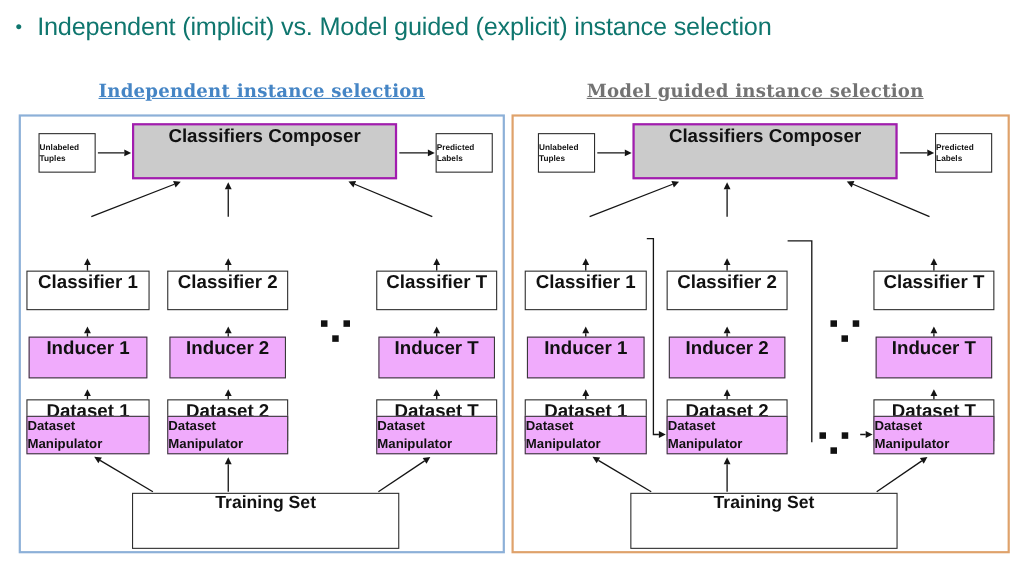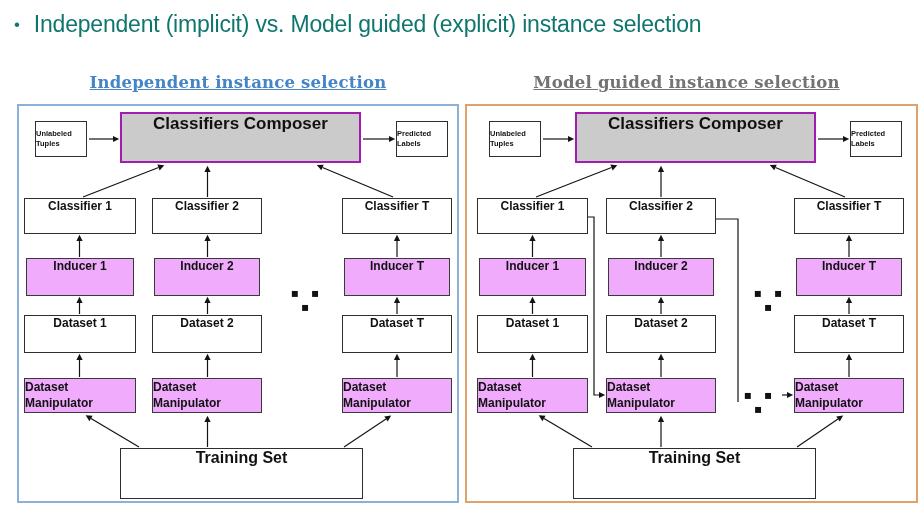--- a/index.html
+++ b/index.html
@@ -35,7 +35,7 @@
   .gray { background:#f0abfc; border:1.6px solid #3a3a3a; }
   .composer { font-size:17px; border:2px solid #a21caf; background:#cbcbcb; }
   .io { font-size:7.5px; line-height:1.3; flex-direction:column; border:1.5px solid #2e2e2e; }
-  .lbl { font-size:12px; }
+  .lbl { font-size:17px;margin-top:48px; }
   .two-line { flex-direction:column; font-size:12px; line-height:1.3; }
   .training { font-size:16px; }
   .dots {

